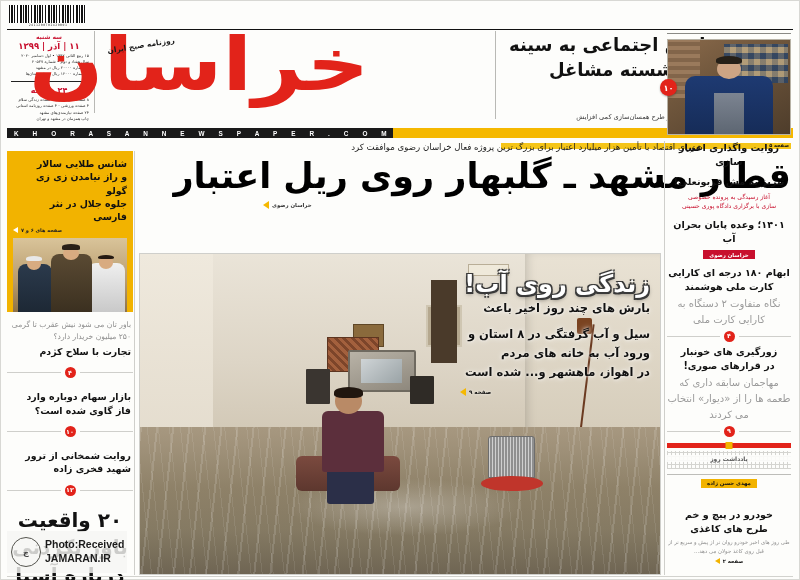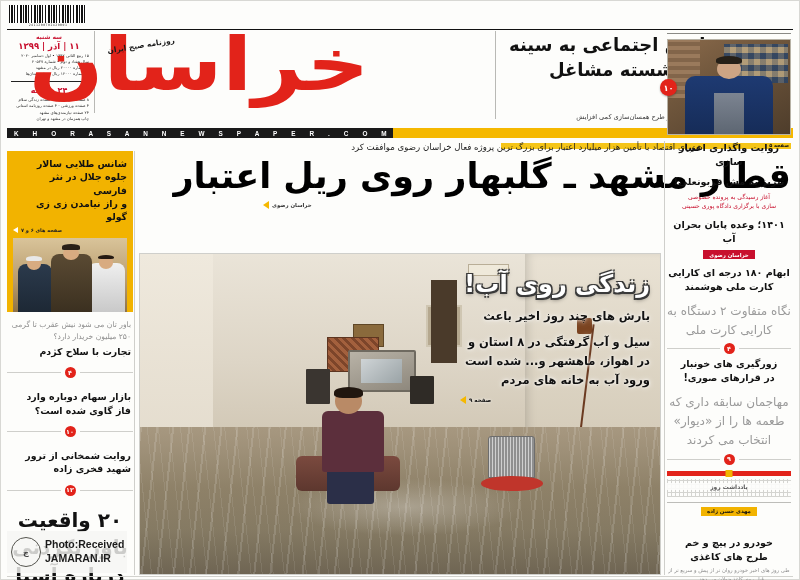--- a/index.html
+++ b/index.html
@@ -804,8 +804,8 @@
 
     <div class="promo">
       <div class="promo-lines">شانس طلایی سالار</div>
+      <div class="promo-lines">و راز نیامدن زی زی گولو</div>
       <div class="promo-lines">جلوه جلال در نثر فارسی</div>
-      <div class="promo-lines">و راز نیامدن زی زی گولو</div>
       <div class="promo-tag">
         <span class="lbl">صفحه های ۶ و ۷</span>
         <span class="arw"></span>

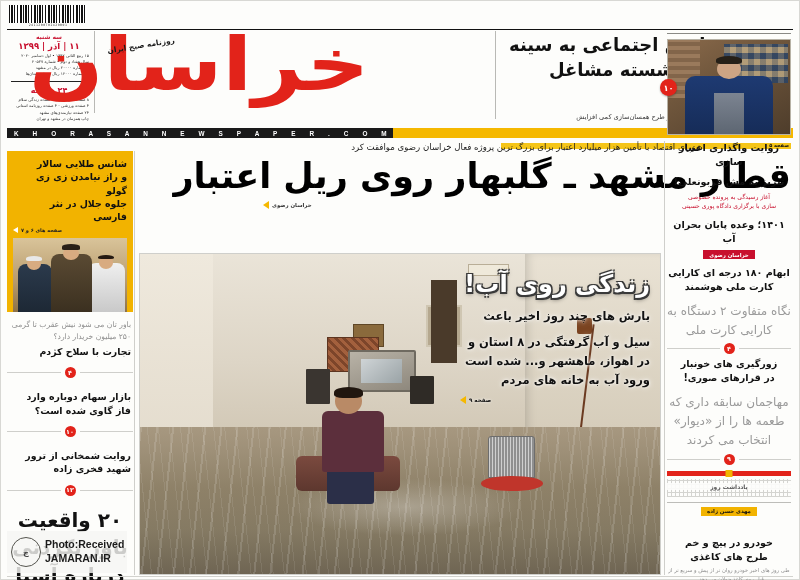--- a/index.html
+++ b/index.html
@@ -384,7 +384,6 @@
       0 2px 4px rgba(0,0,0,.5);
   }
   .ph-caption-body {
-    margin-top: 8px;
     font-size: 11.5px;
     font-weight: bold;
     color: #111;

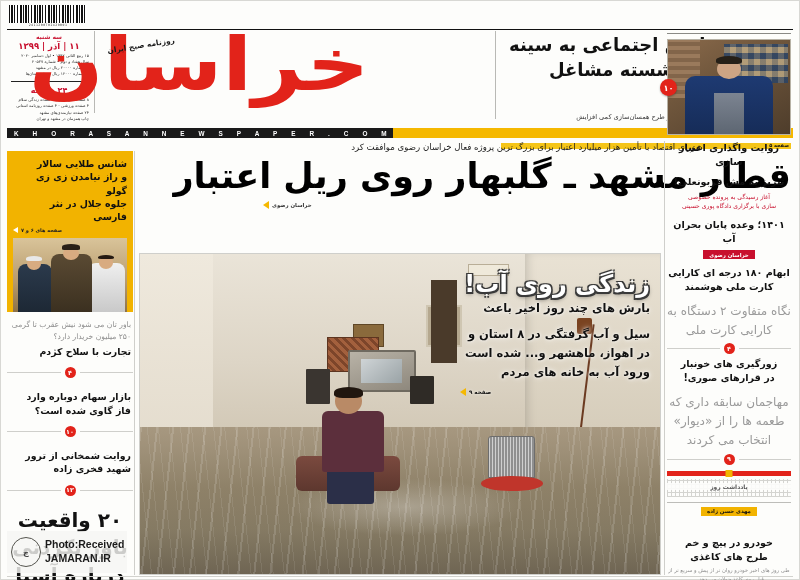--- a/index.html
+++ b/index.html
@@ -596,8 +596,8 @@
     line-height: 1.45; text-align: center;
   }
   .rs-item-deck {
-    margin-top: 8px;
-    font-size: 12px; color: #9a9a9a;
+    margin-top: 2px;
+    font-size: 10px; color: #9a9a9a;
     line-height: 1.6; text-align: center;
   }
   .rs-ribbon {

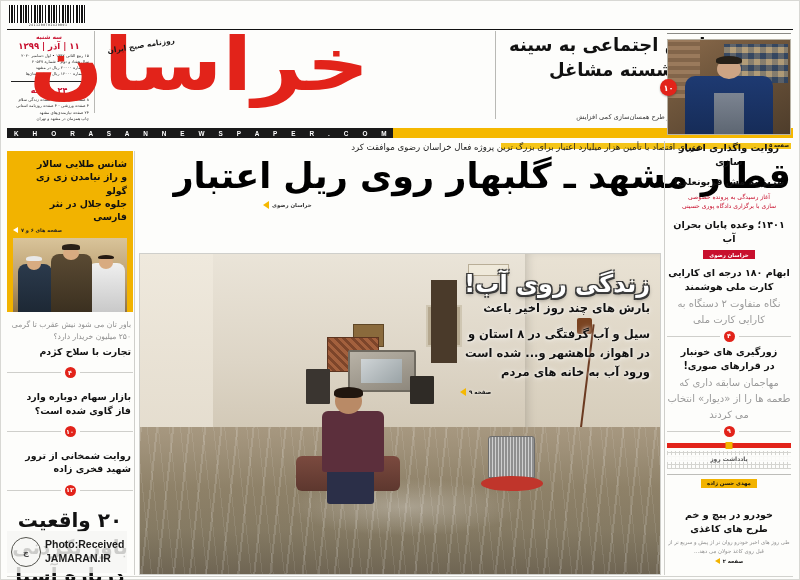--- a/index.html
+++ b/index.html
@@ -789,8 +789,8 @@
       <div class="ph-caption-title">زندگی روی آب!</div>
       <div class="ph-caption-body">بارش های چند روز اخیر باعث</div>
       <div class="ph-caption-body" style="margin-top:8px">سیل و آب گرفتگی در ۸ استان و</div>
+      <div class="ph-caption-body" style="margin-top:0">ورود آب به خانه های مردم</div>
       <div class="ph-caption-body" style="margin-top:0">در اهواز، ماهشهر و... شده است</div>
-      <div class="ph-caption-body" style="margin-top:0">ورود آب به خانه های مردم</div>
       <div class="ph-caption-tag">
         <span class="lbl">صفحه ۹</span>
         <span class="tag-arrow"></span>

